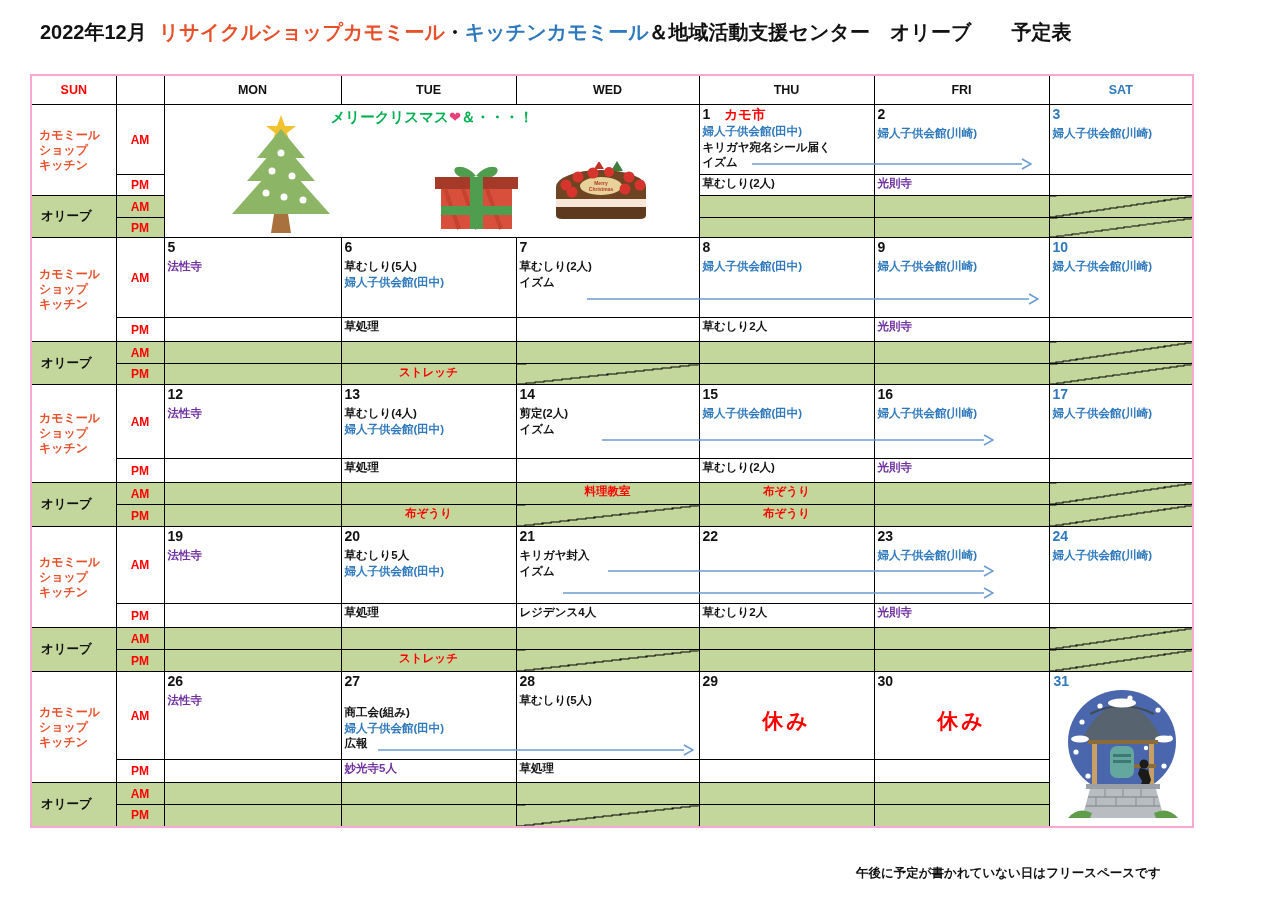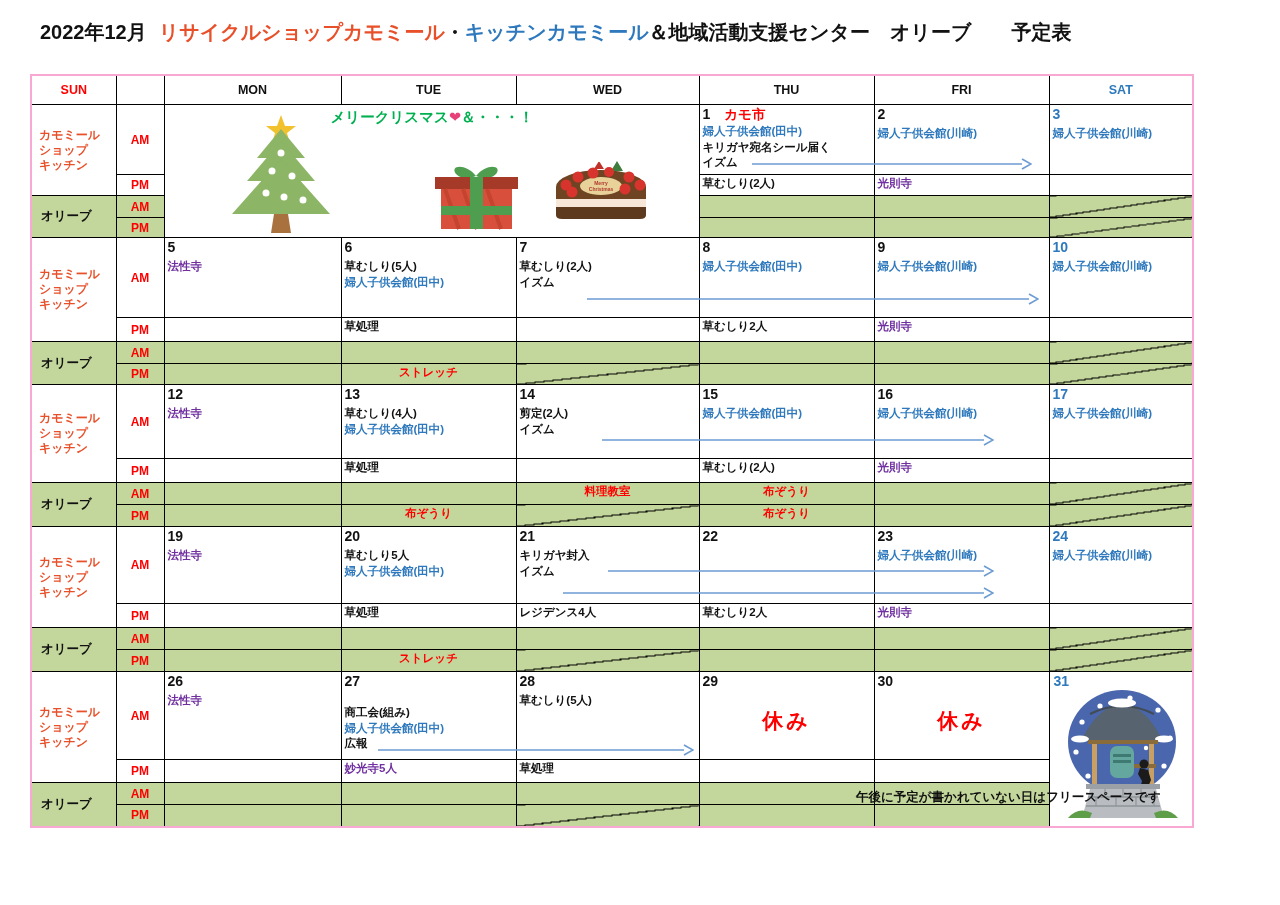--- a/index.html
+++ b/index.html
@@ -52,7 +52,7 @@
   .arrow{position:absolute;}
   .arrow line,.arrow path{stroke:#6b9bd2;stroke-width:1.6;fill:none;}
 
-  .footer-note{position:absolute;left:856px;top:789px;font-size:12.5px;color:#111;}
+  .footer-note{position:absolute;left:856px;top:865px;font-size:12.5px;color:#111;}
 </style>
 </head>
 <body>

